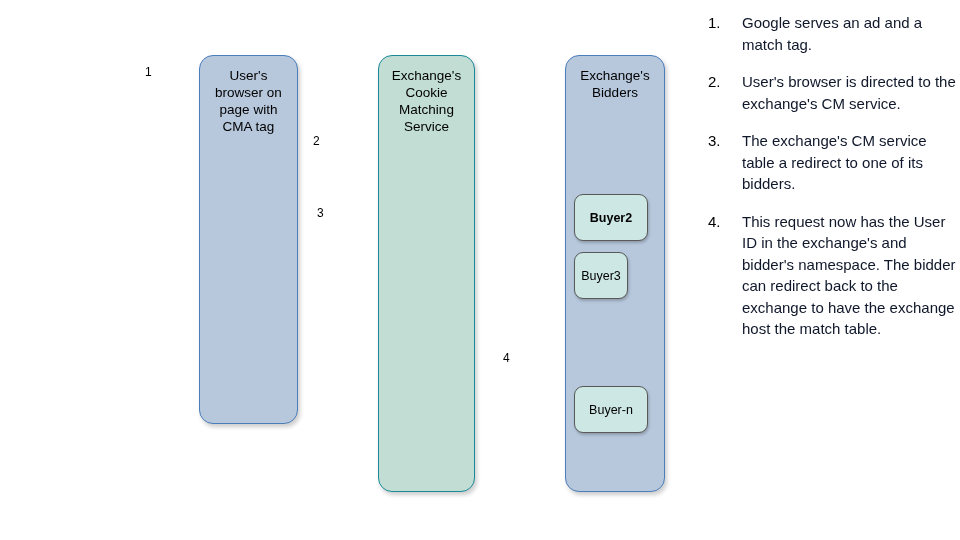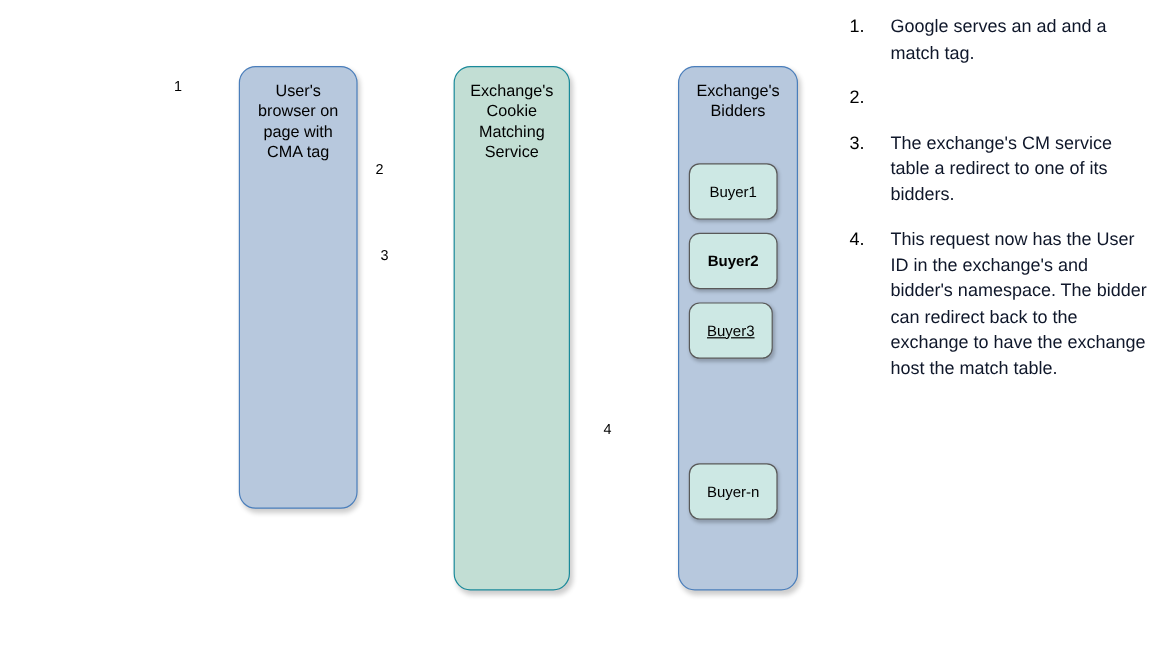--- a/index.html
+++ b/index.html
@@ -185,6 +185,7 @@
     </div>
     <div class="legend-item">
       <div class="legend-num">2.</div>
+      <div class="legend-text">User's browser is directed to the exchange's CM service.</div>
     </div>
     <div class="legend-item">
       <div class="legend-num">3.</div>

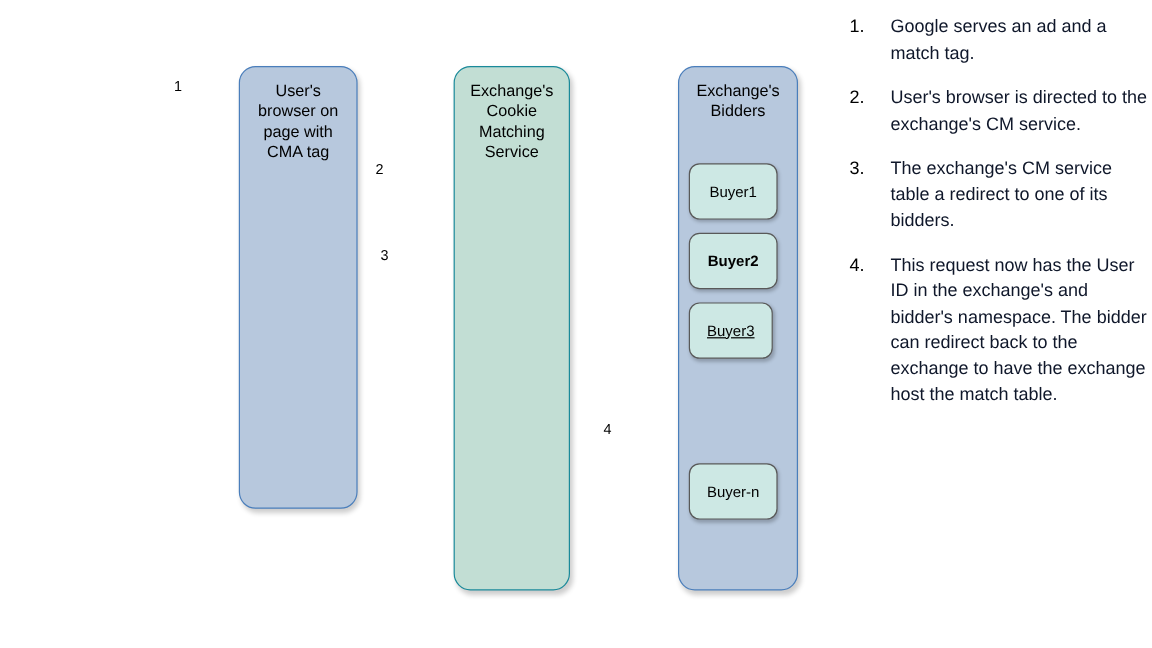--- a/index.html
+++ b/index.html
@@ -130,9 +130,6 @@
 Bidders</span>
   </div>
 
-  <div class="buyer-box" style="left:574px; top:136px; width:74px; height:47px;">
-    <span>Buyer1</span>
-  </div>
   <div class="buyer-box" style="left:574px; top:194px; width:74px; height:47px;font-weight:bold;">
     <span>Buyer2</span>
   </div>

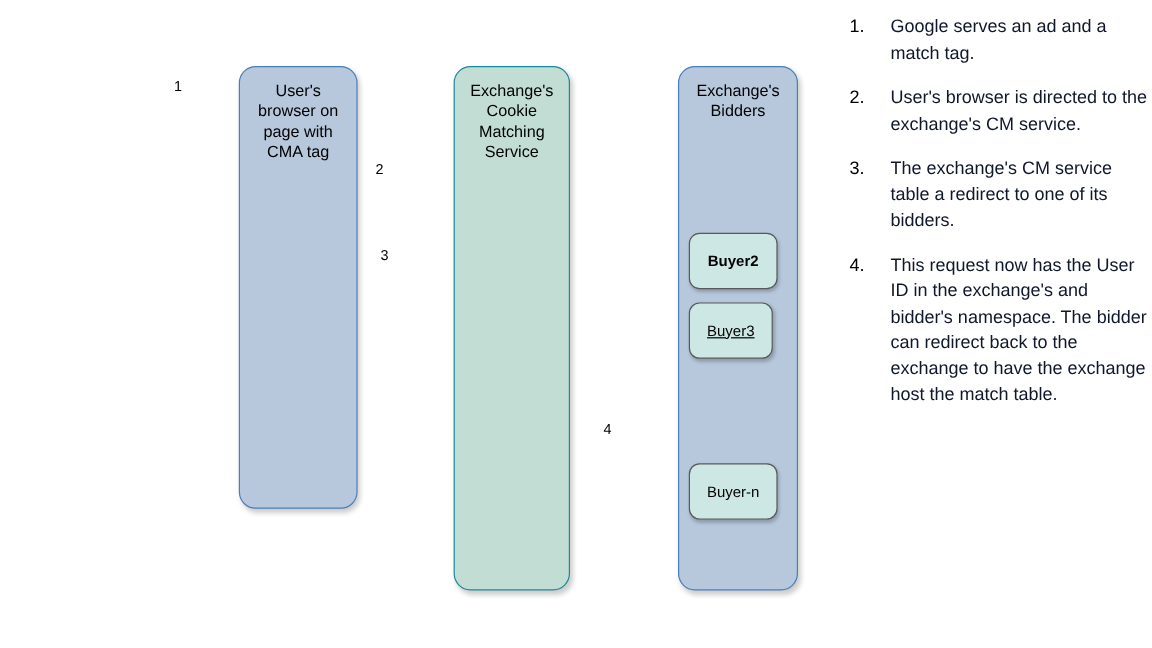--- a/index.html
+++ b/index.html
@@ -133,7 +133,7 @@
   <div class="buyer-box" style="left:574px; top:194px; width:74px; height:47px;font-weight:bold;">
     <span>Buyer2</span>
   </div>
-  <div class="buyer-box" style="left:574px; top:252px; width:70px; height:47px;text-decoration:underline;">
+  <div class="buyer-box" style="left:574px; top:252px; width:54px; height:47px;">
     <span>Buyer3</span>
   </div>
   <div class="buyer-box" style="left:574px; top:386px; width:74px; height:47px;">

